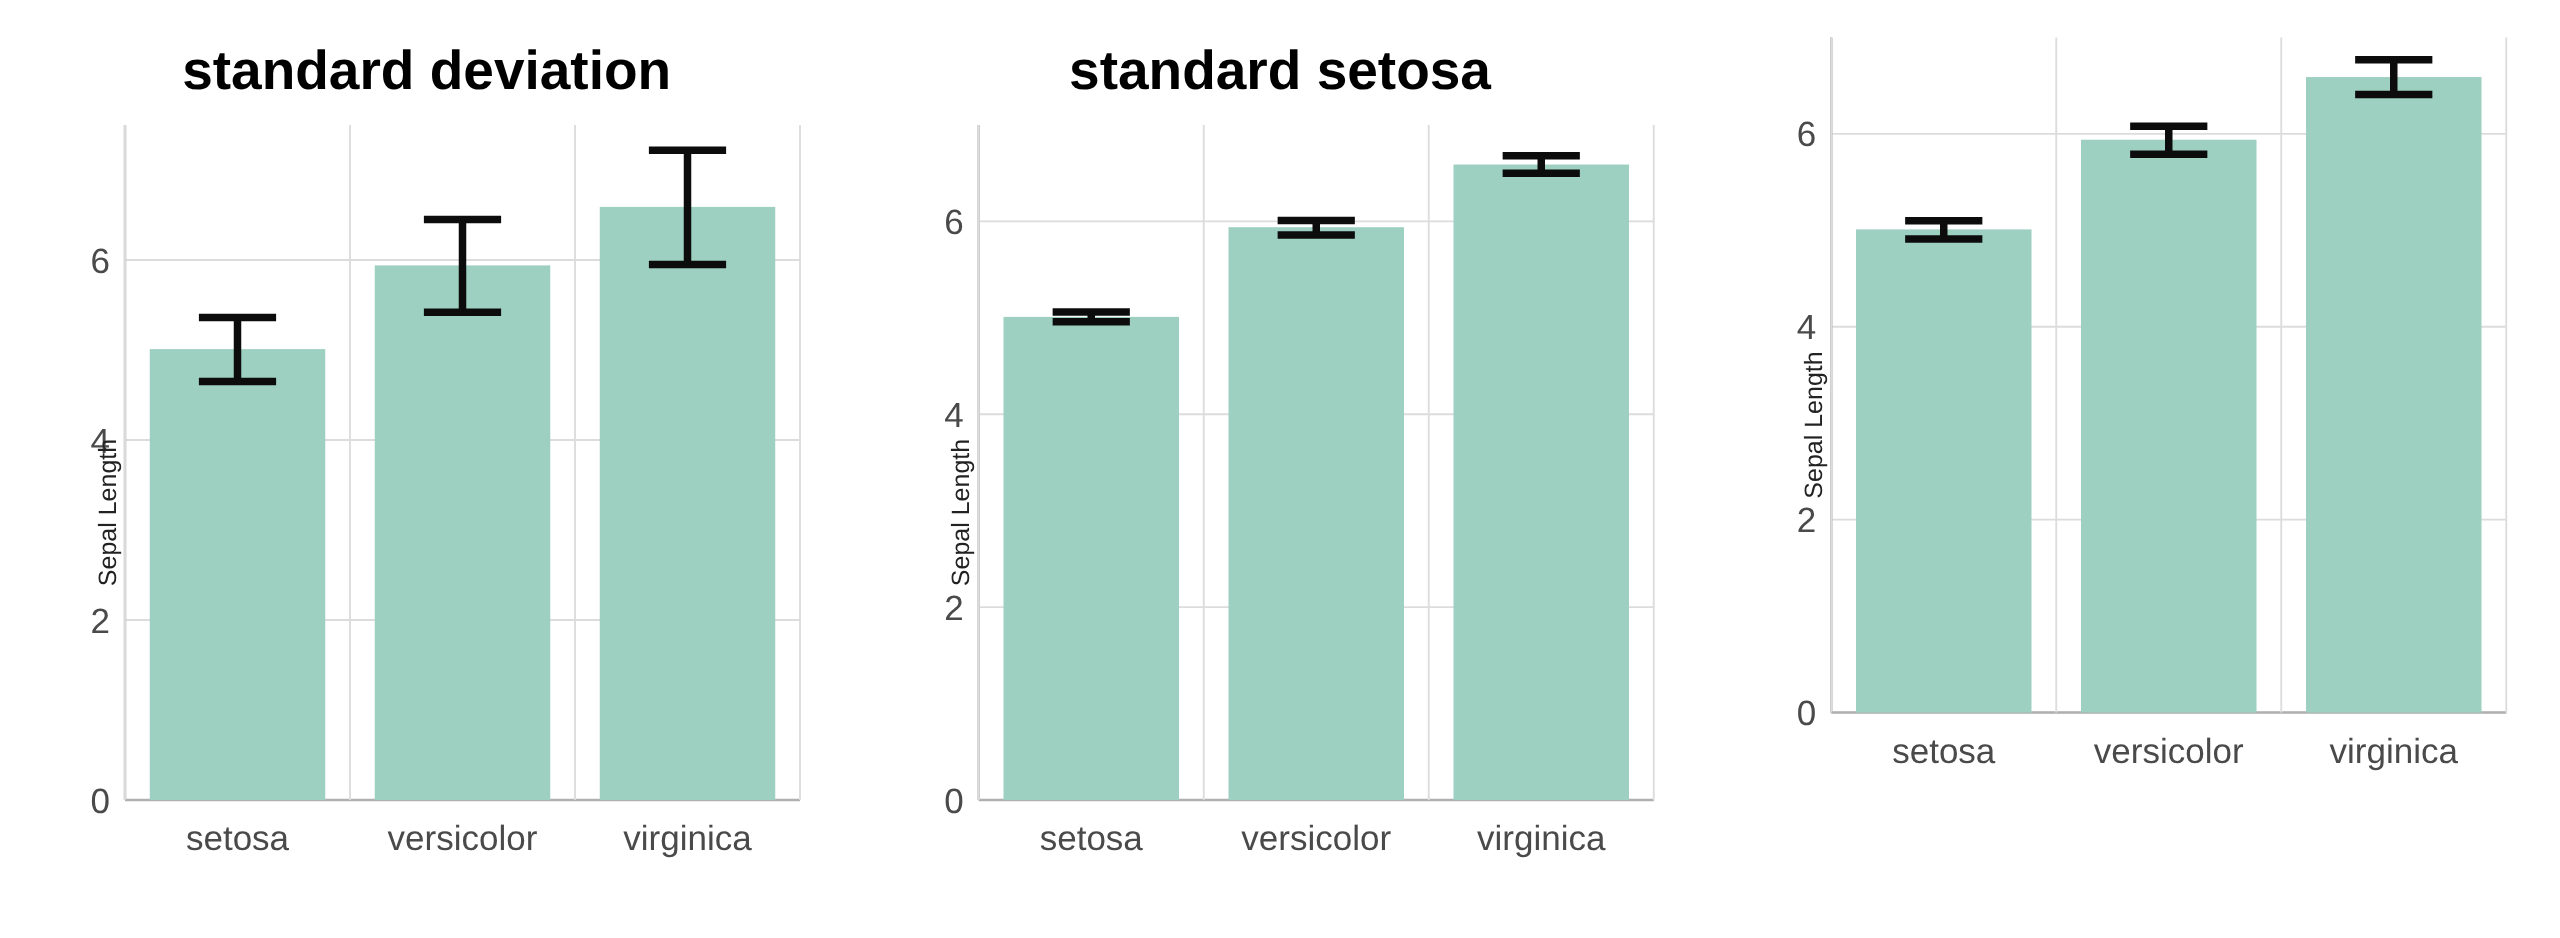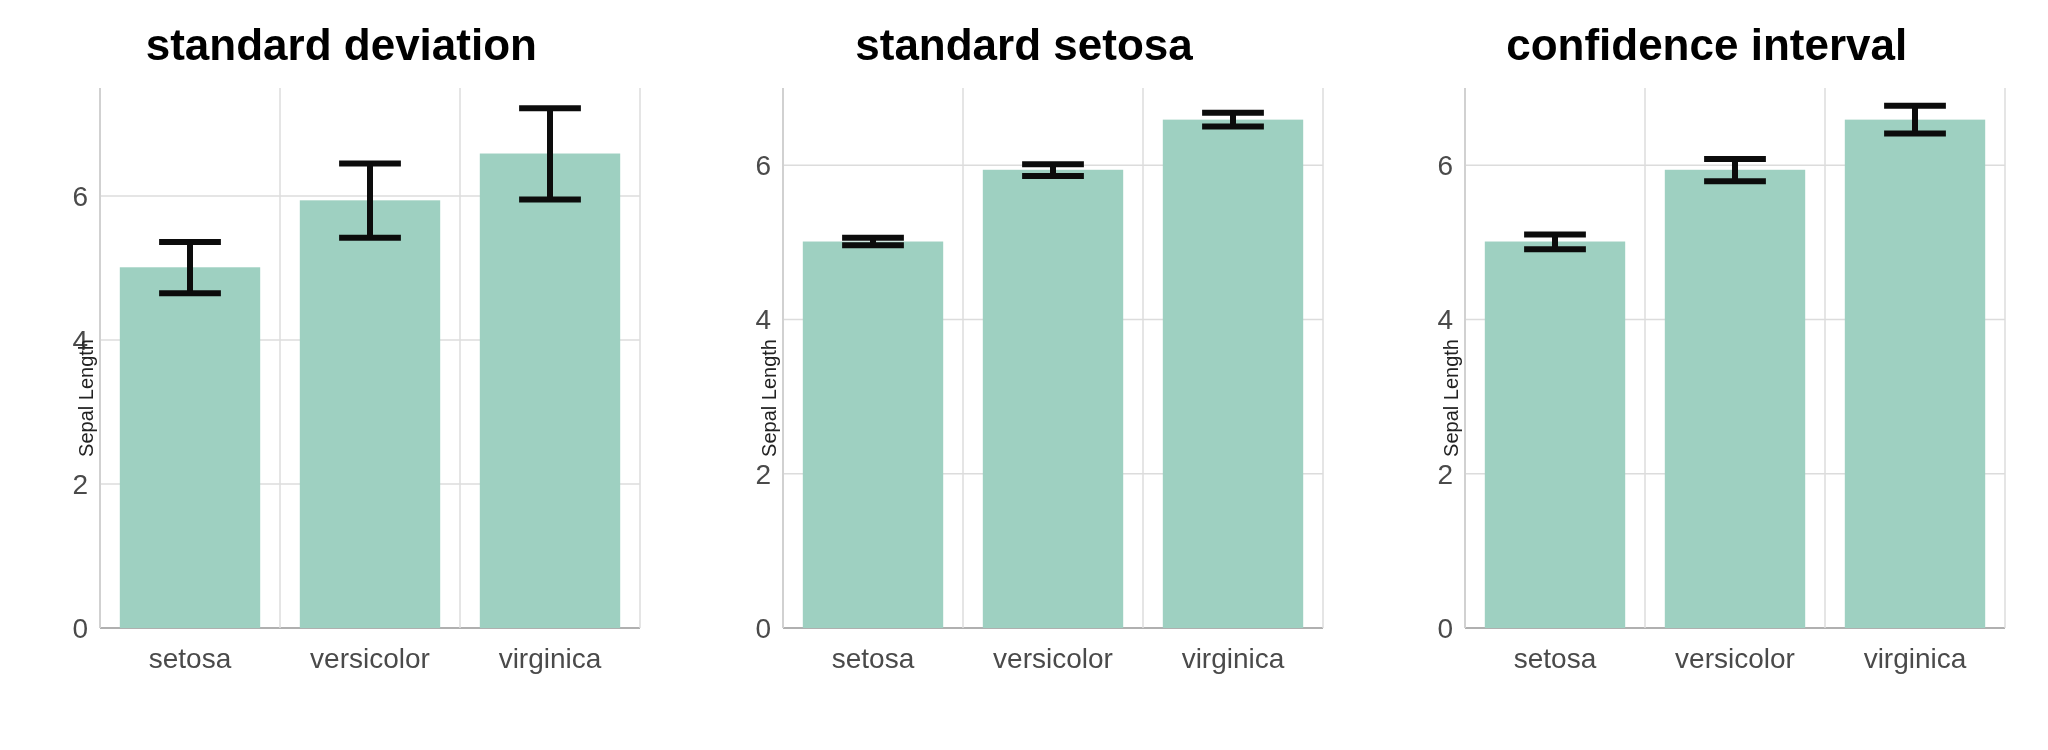--- a/index.html
+++ b/index.html
@@ -27,7 +27,7 @@
     font-size: 44px;
     font-weight: 700;
     text-align: center;
-    margin: 0 0 8px 0;
+    margin: 12px 0 8px 0;
     font-family: Arial, Helvetica, sans-serif;
   }
   .chart-wrap {

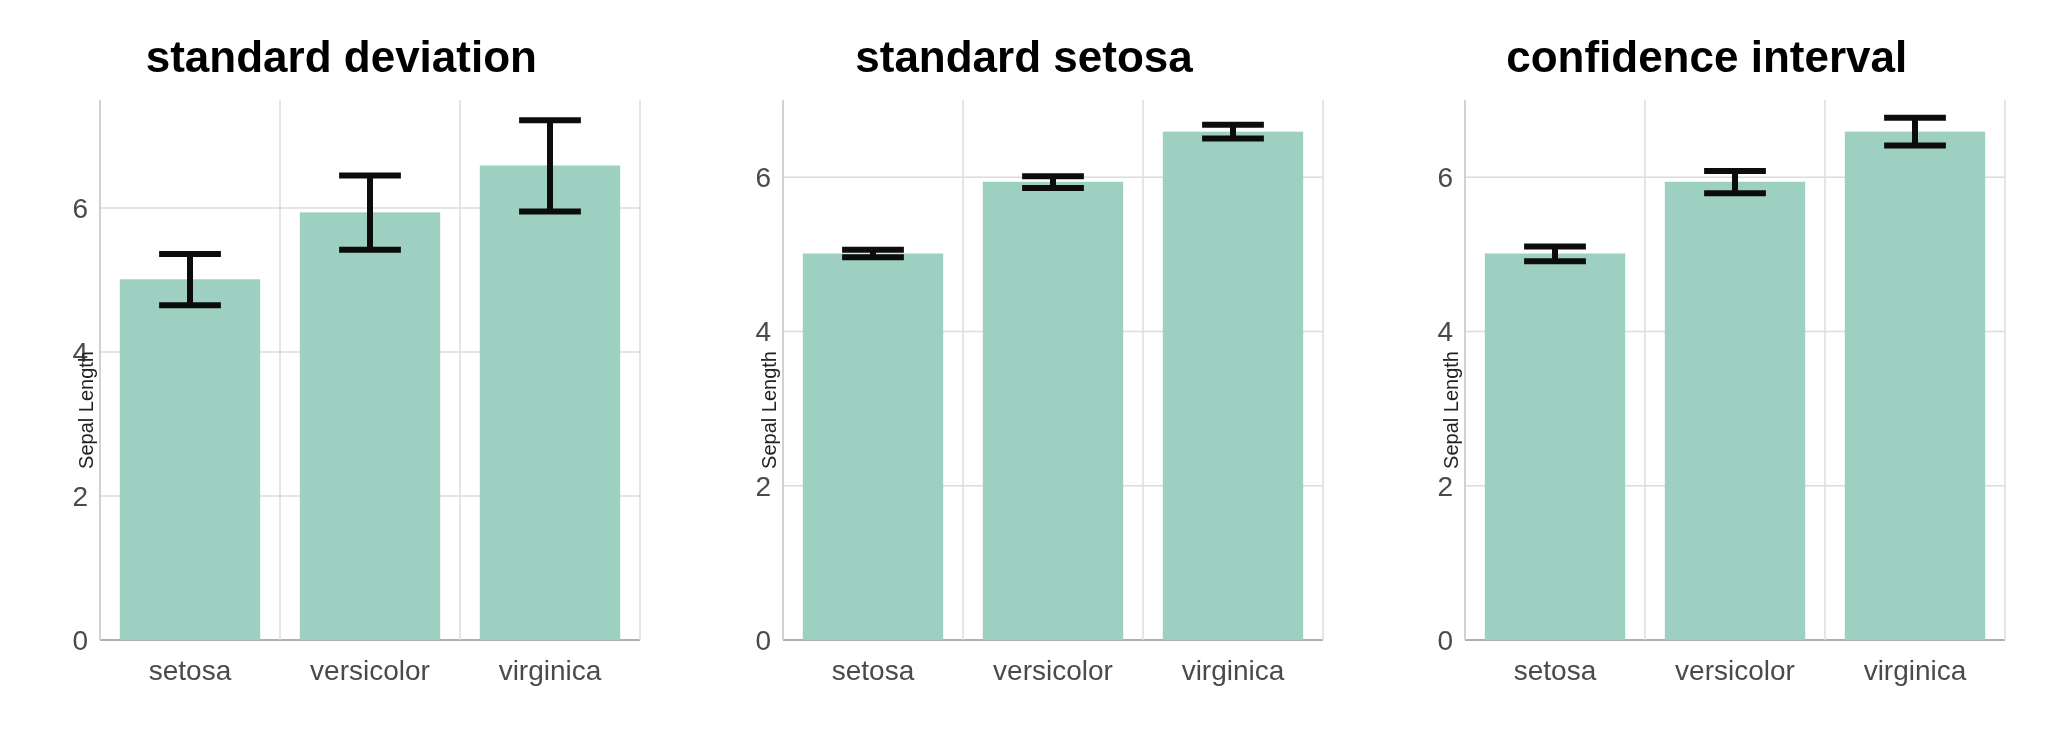--- a/index.html
+++ b/index.html
@@ -153,7 +153,6 @@
   </div>
 
   <div class="panel">
-    <h2 class="title">confidence interval</h2>
     <div class="chart-wrap">
       <div class="ylab">Sepal Length</div>
       <svg width="640" height="620" viewBox="0 0 640 620">

